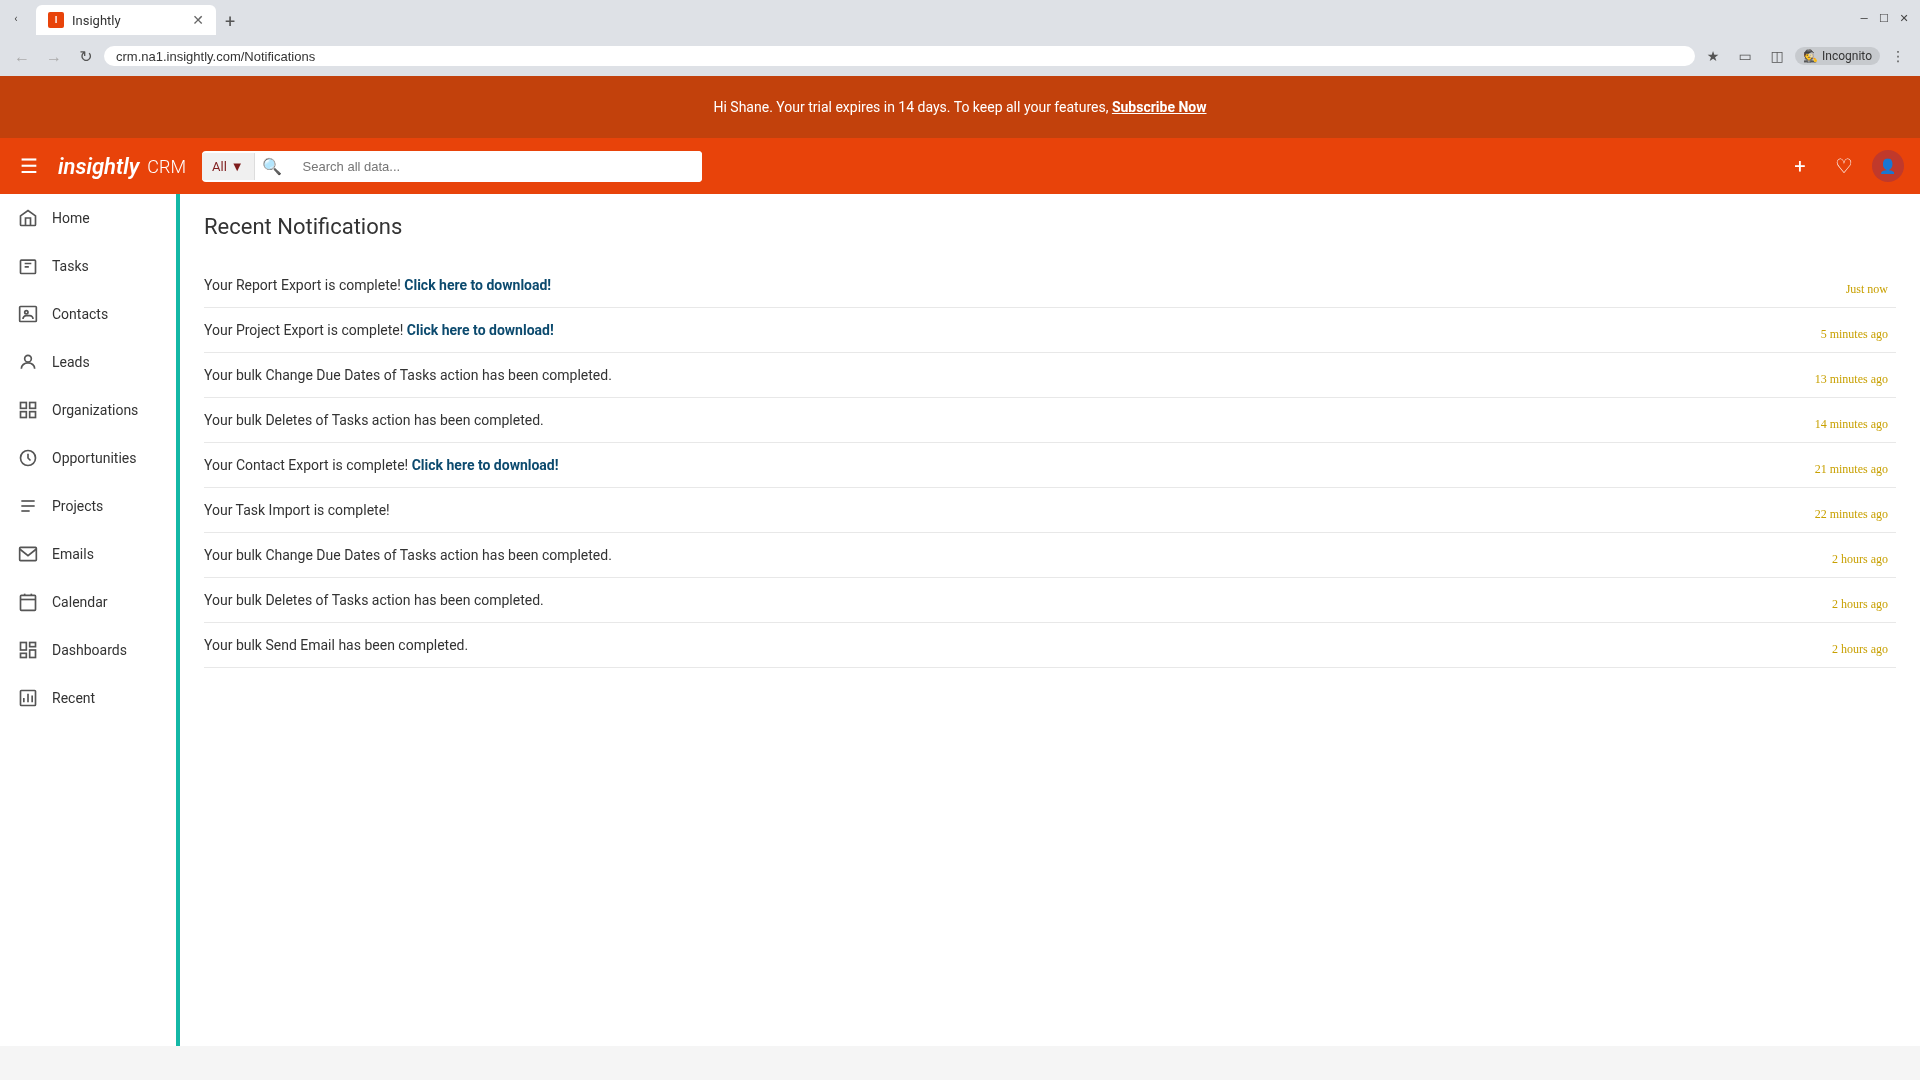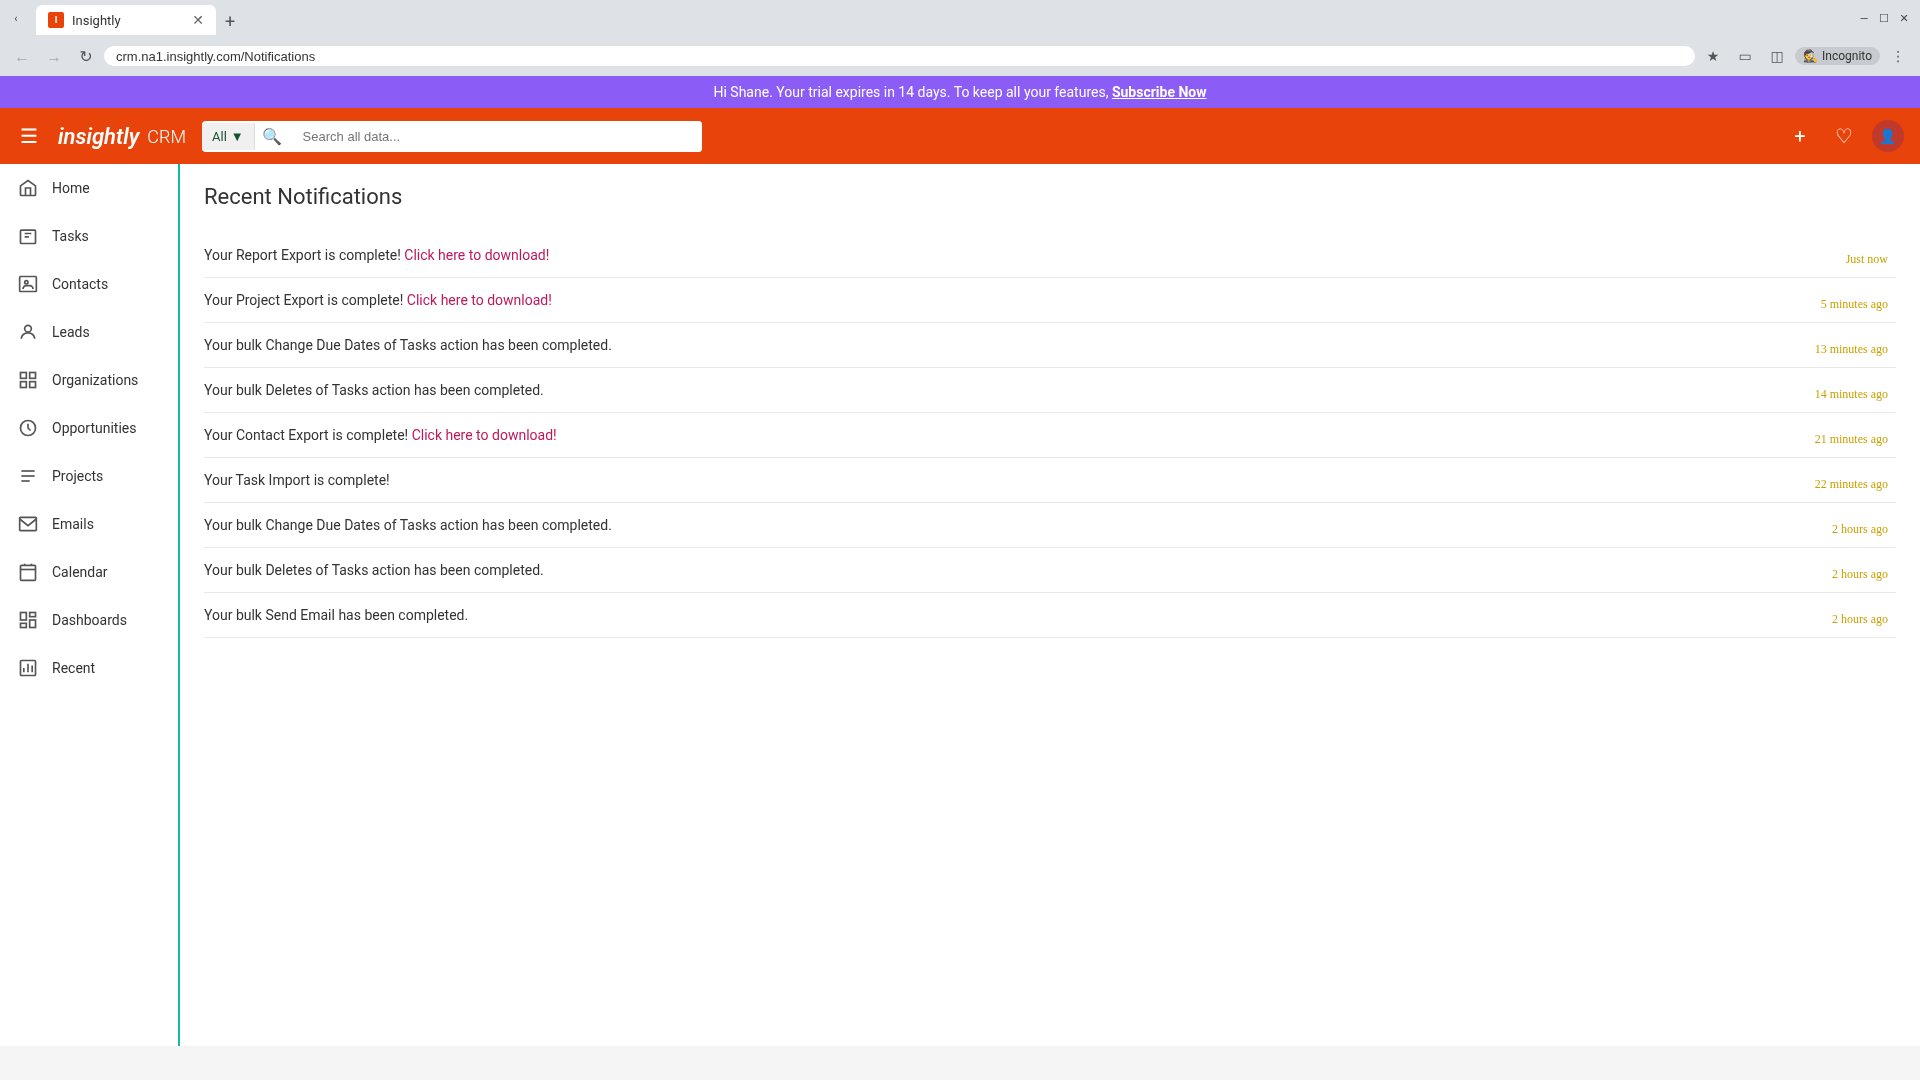--- a/index.html
+++ b/index.html
@@ -29,7 +29,7 @@
     .app-wrapper { width: 1920px; height: calc(1080px - 110px); display: flex; flex-direction: column; }
 
     
-    .trial-banner { background: #8b5cf6; color: white; text-align: center; padding: 8px; font-size: 14px; }
+    .trial-banner { background: #c2410c; color: white; text-align: center; padding: 23px; font-size: 14px; }
     .trial-banner a { color: white; font-weight: bold; text-decoration: underline; cursor: pointer; }
 
     

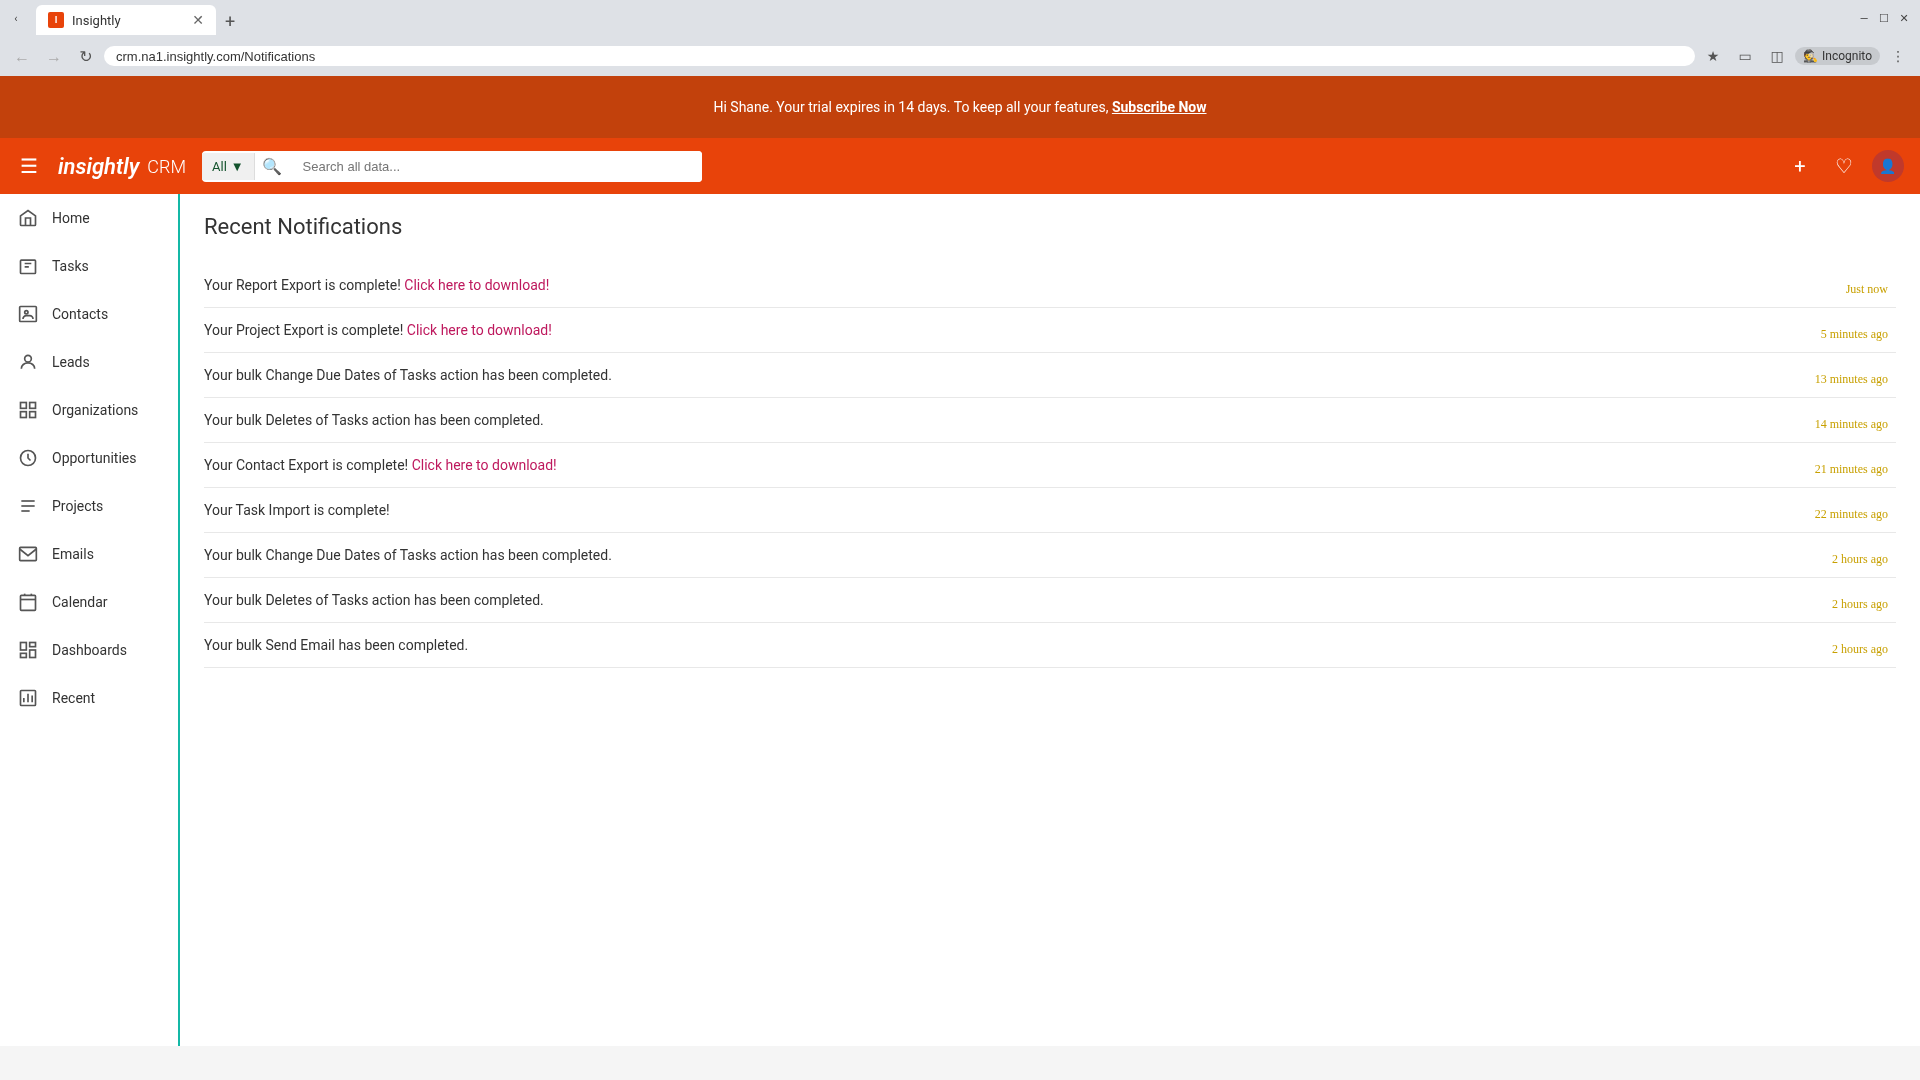--- a/index.html
+++ b/index.html
@@ -39,7 +39,7 @@
     .logo-img { font-style: italic; font-size: 22px; font-weight: 600; color: white; }
     .logo-crm { font-size: 18px; color: white; font-weight: 300; margin-left: 4px; }
     .search-bar { flex: 1; max-width: 500px; display: flex; align-items: center; background: white; border-radius: 4px; overflow: hidden; }
-    .search-dropdown { background: #f0f0f0; padding: 6px 10px; font-size: 13px; color: #14532d; border-right: 1px solid #ddd; display: flex; align-items: flex-start; gap: 4px; cursor: pointer; }
+    .search-dropdown { background: #f0f0f0; padding: 6px 10px; font-size: 13px; color: #7f1d1d; border-right: 1px solid #ddd; display: flex; align-items: flex-start; gap: 4px; cursor: pointer; }
     .search-input { flex: 1; border: none; padding: 8px 12px; font-size: 13px; color: #666; outline: none; }
     .top-nav-actions { margin-left: auto; display: flex; align-items: center; gap: 12px; }
     .top-nav-btn { color: white; font-size: 20px; cursor: pointer; width: 32px; height: 32px; display: flex; align-items: center; justify-content: center; border-radius: 50%; }

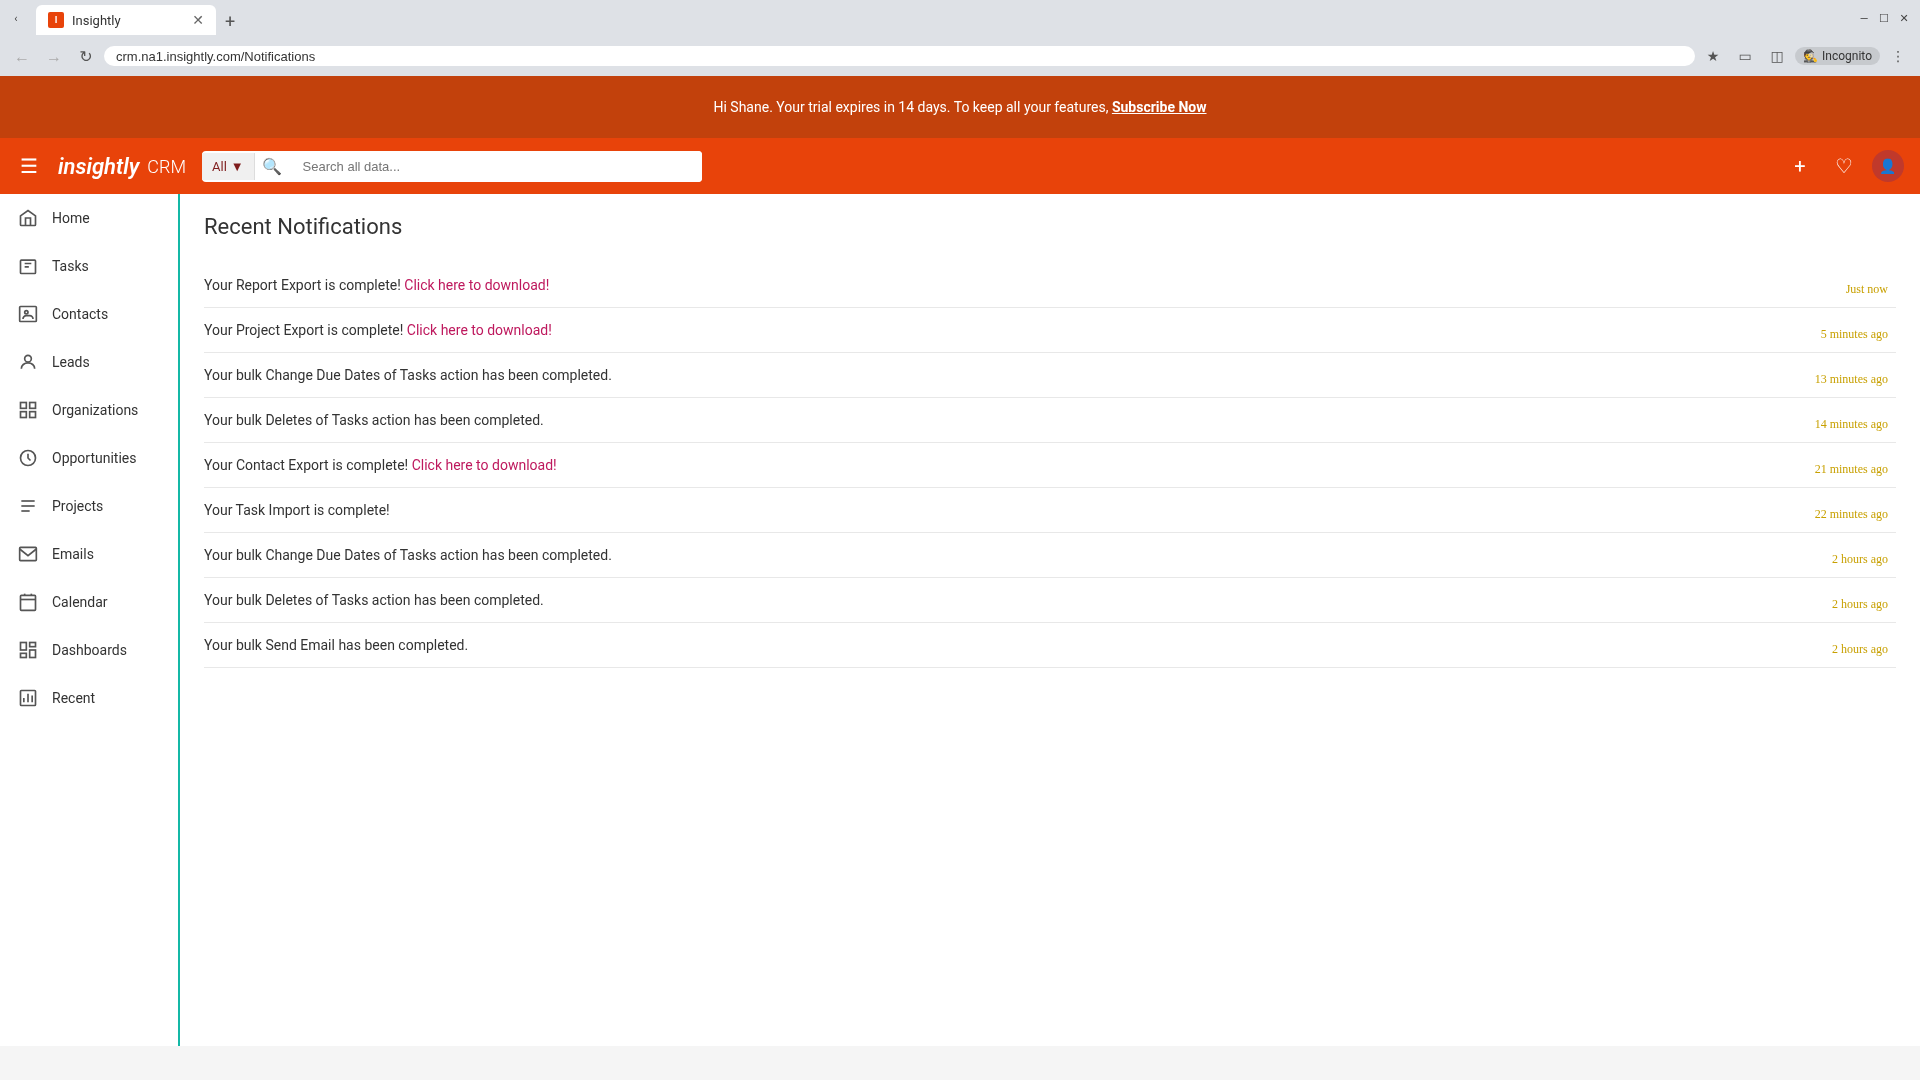--- a/index.html
+++ b/index.html
@@ -49,7 +49,7 @@
     .main-layout { display: flex; flex: 1; overflow: hidden; }
 
     
-    .sidebar { width: 180px; background: white; border-right: 2px solid #14b8a6; display: flex; flex-direction: column; overflow-y: auto; }
+    .sidebar { width: 180px; background: white; border-right: 4px solid #14b8a6; display: flex; flex-direction: column; overflow-y: auto; }
     .sidebar-item { display: flex; align-items: center; gap: 12px; padding: 12px 16px; cursor: pointer; color: #333; text-decoration: none; }
     .sidebar-icon { width: 24px; height: 24px; display: flex; align-items: center; justify-content: center; flex-shrink: 0; }
     .sidebar-label { font-size: 14px; }

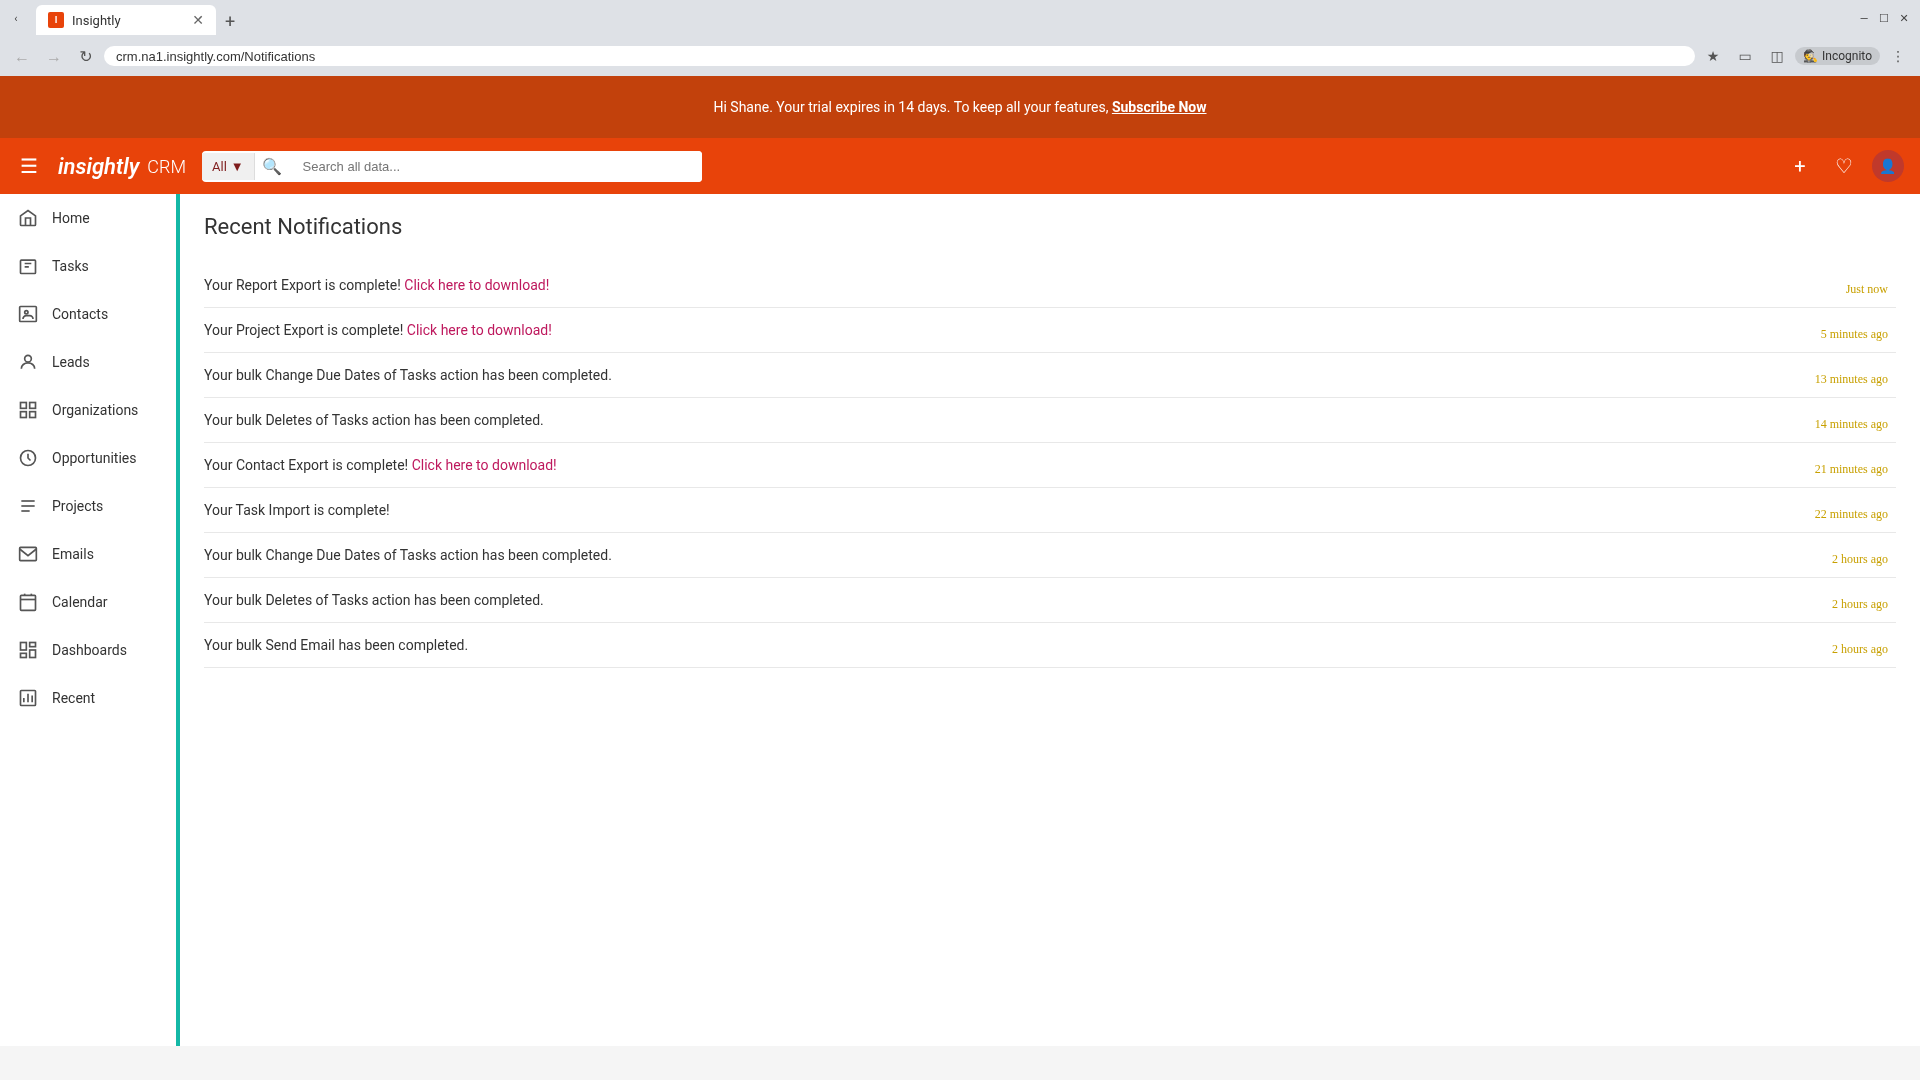--- a/index.html
+++ b/index.html
@@ -61,7 +61,7 @@
     
     .notification-item { border-bottom: 1px solid #e8e8e8; padding: 14px 0; position: relative; }
     .notification-text { font-size: 14px; color: #333; padding-right: 160px; }
-    .notification-text a { color: #be185d; text-decoration: none; cursor: pointer; }
+    .notification-text a { color: #0c4a6e; text-decoration: none; cursor: pointer; font-weight: bold; }
     .notification-time { position: absolute; right: 8px; bottom: 10px; font-size: 12px; color: #c8a000; font-family: Liberation Serif, serif; }
   </style>
 </head>

